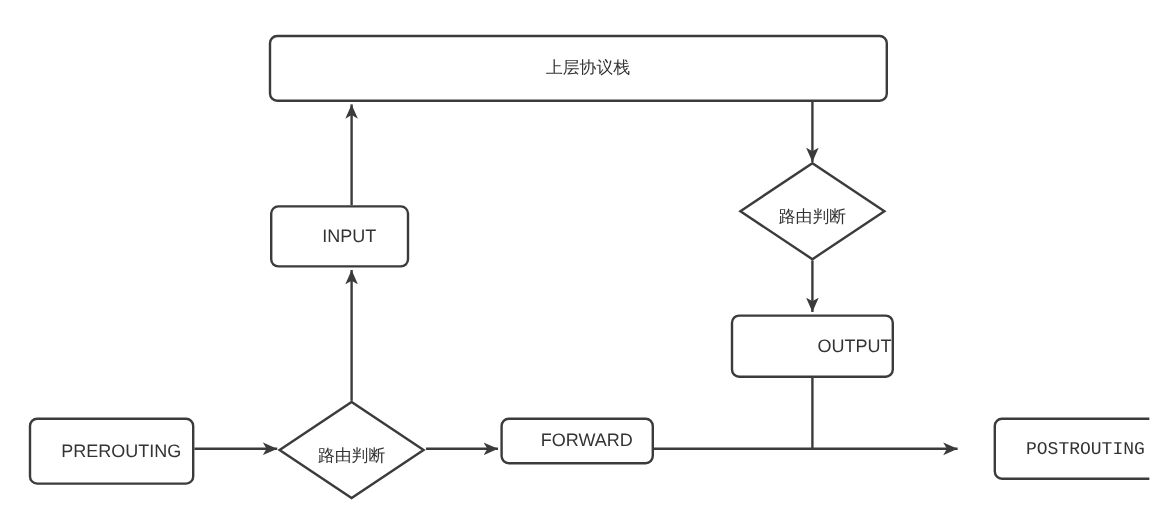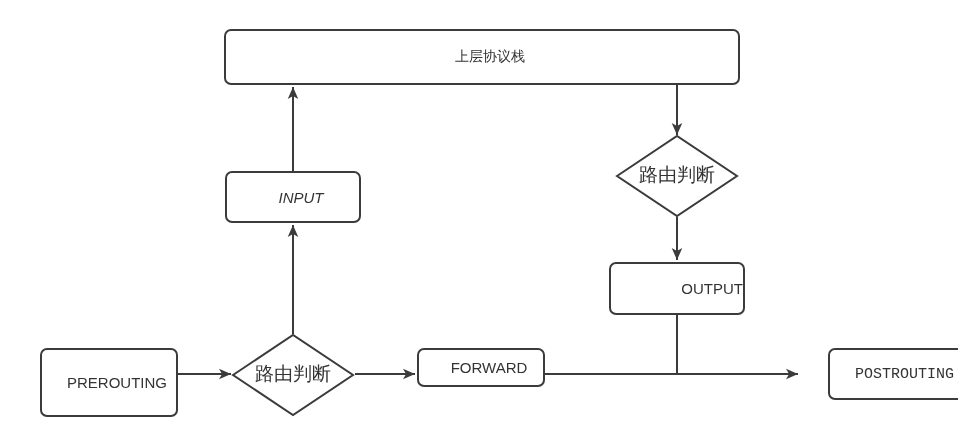--- a/index.html
+++ b/index.html
@@ -39,10 +39,10 @@
   .diamond-label {
     position: absolute;
     display: flex;
-    align-items: flex-start;
+    align-items: flex-end;
     justify-content: center;
     color: #333333;
-    font-size: 19px;
+    font-size: 14px;
     white-space: nowrap;
     pointer-events: none;
   }

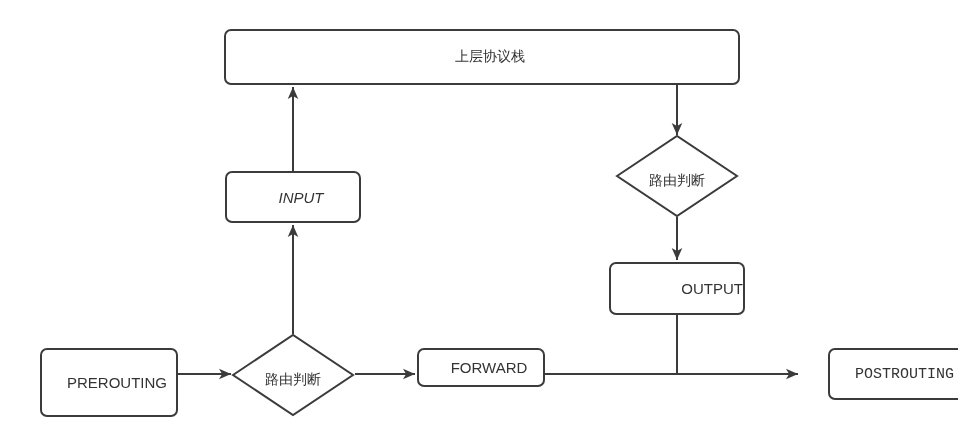--- a/index.html
+++ b/index.html
@@ -47,7 +47,7 @@
     pointer-events: none;
   }
   .node-upper-stack  { left: 224px; top: 29px;  width: 516px; height: 56px; font-size: 14px; }
-  .node-input        { left: 225px; top: 171px; width: 136px; height: 52px; font-style: italic; }
+  .node-input        { left: 225px; top: 171px; width: 116px; height: 52px; }
   .node-output       { left: 609px; top: 262px; width: 136px; height: 53px; justify-content: flex-end; }
   .node-prerouting   { left: 40px;  top: 348px; width: 138px; height: 69px; }
   .node-forward      { left: 417px; top: 348px; width: 128px; height: 39px; }

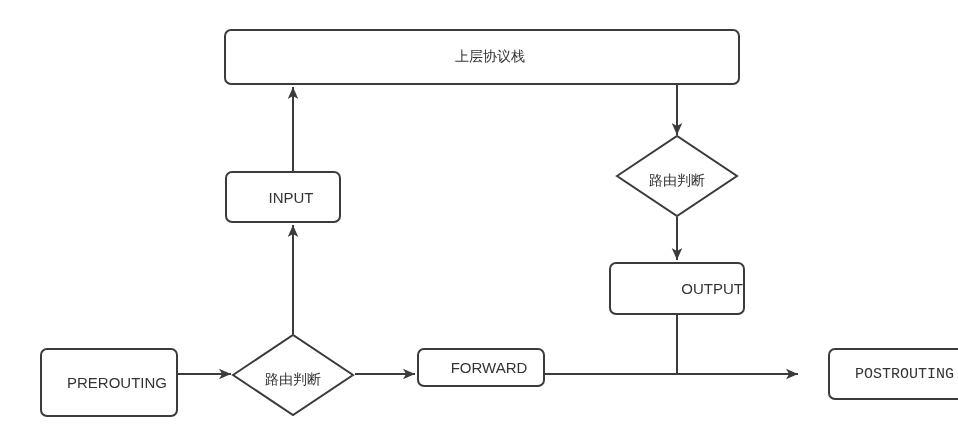--- a/index.html
+++ b/index.html
@@ -49,7 +49,7 @@
   .node-upper-stack  { left: 224px; top: 29px;  width: 516px; height: 56px; font-size: 14px; }
   .node-input        { left: 225px; top: 171px; width: 116px; height: 52px; }
   .node-output       { left: 609px; top: 262px; width: 136px; height: 53px; justify-content: flex-end; }
-  .node-prerouting   { left: 40px;  top: 348px; width: 138px; height: 69px; }
+  .node-prerouting   { left: 24px;  top: 348px; width: 138px; height: 56px; }
   .node-forward      { left: 417px; top: 348px; width: 128px; height: 39px; }
   .node-postrouting  { left: 828px; top: 348px; width: 137px; height: 52px; font-family: Liberation Mono, monospace; }
   .label-route-upper { left: 617px; top: 162px; width: 120px; height: 28px; }

